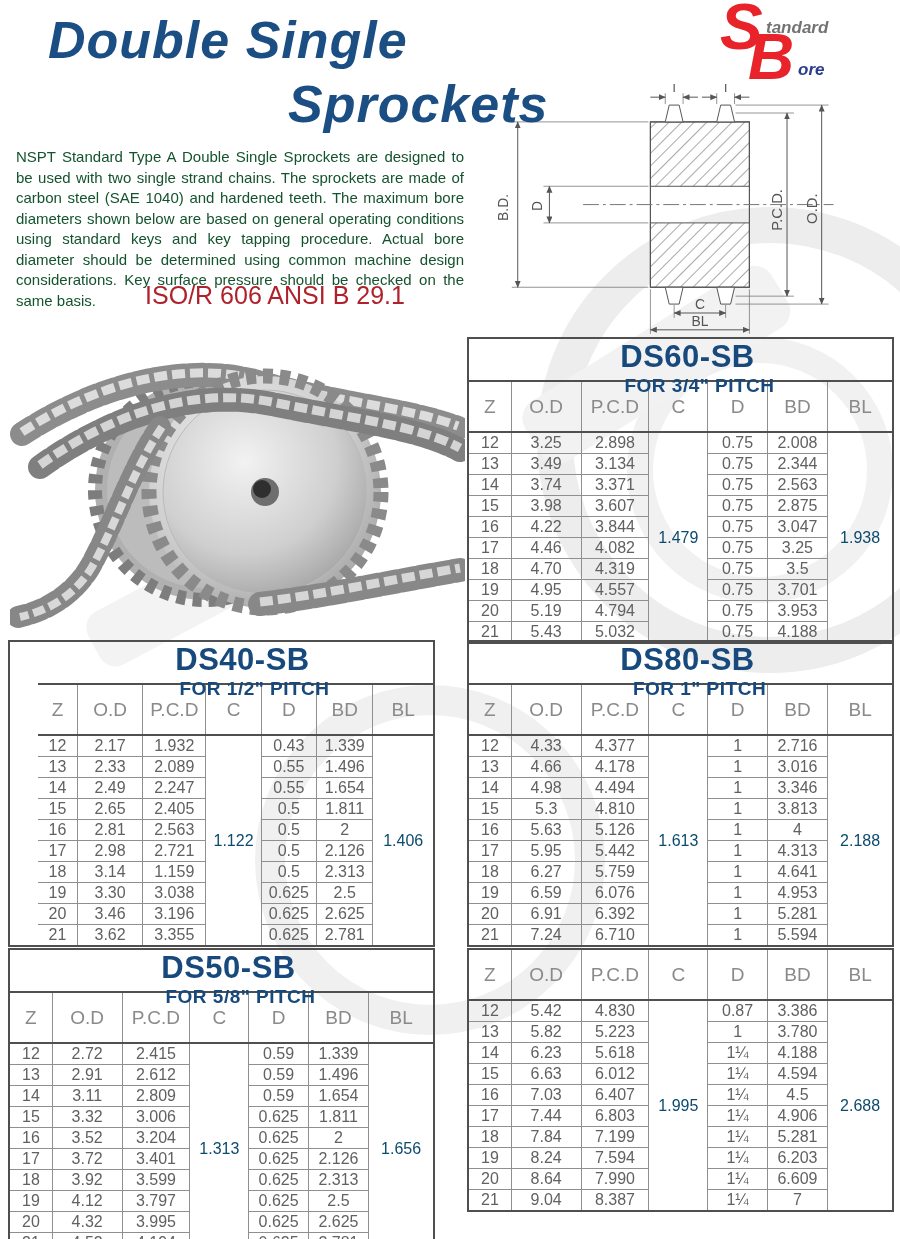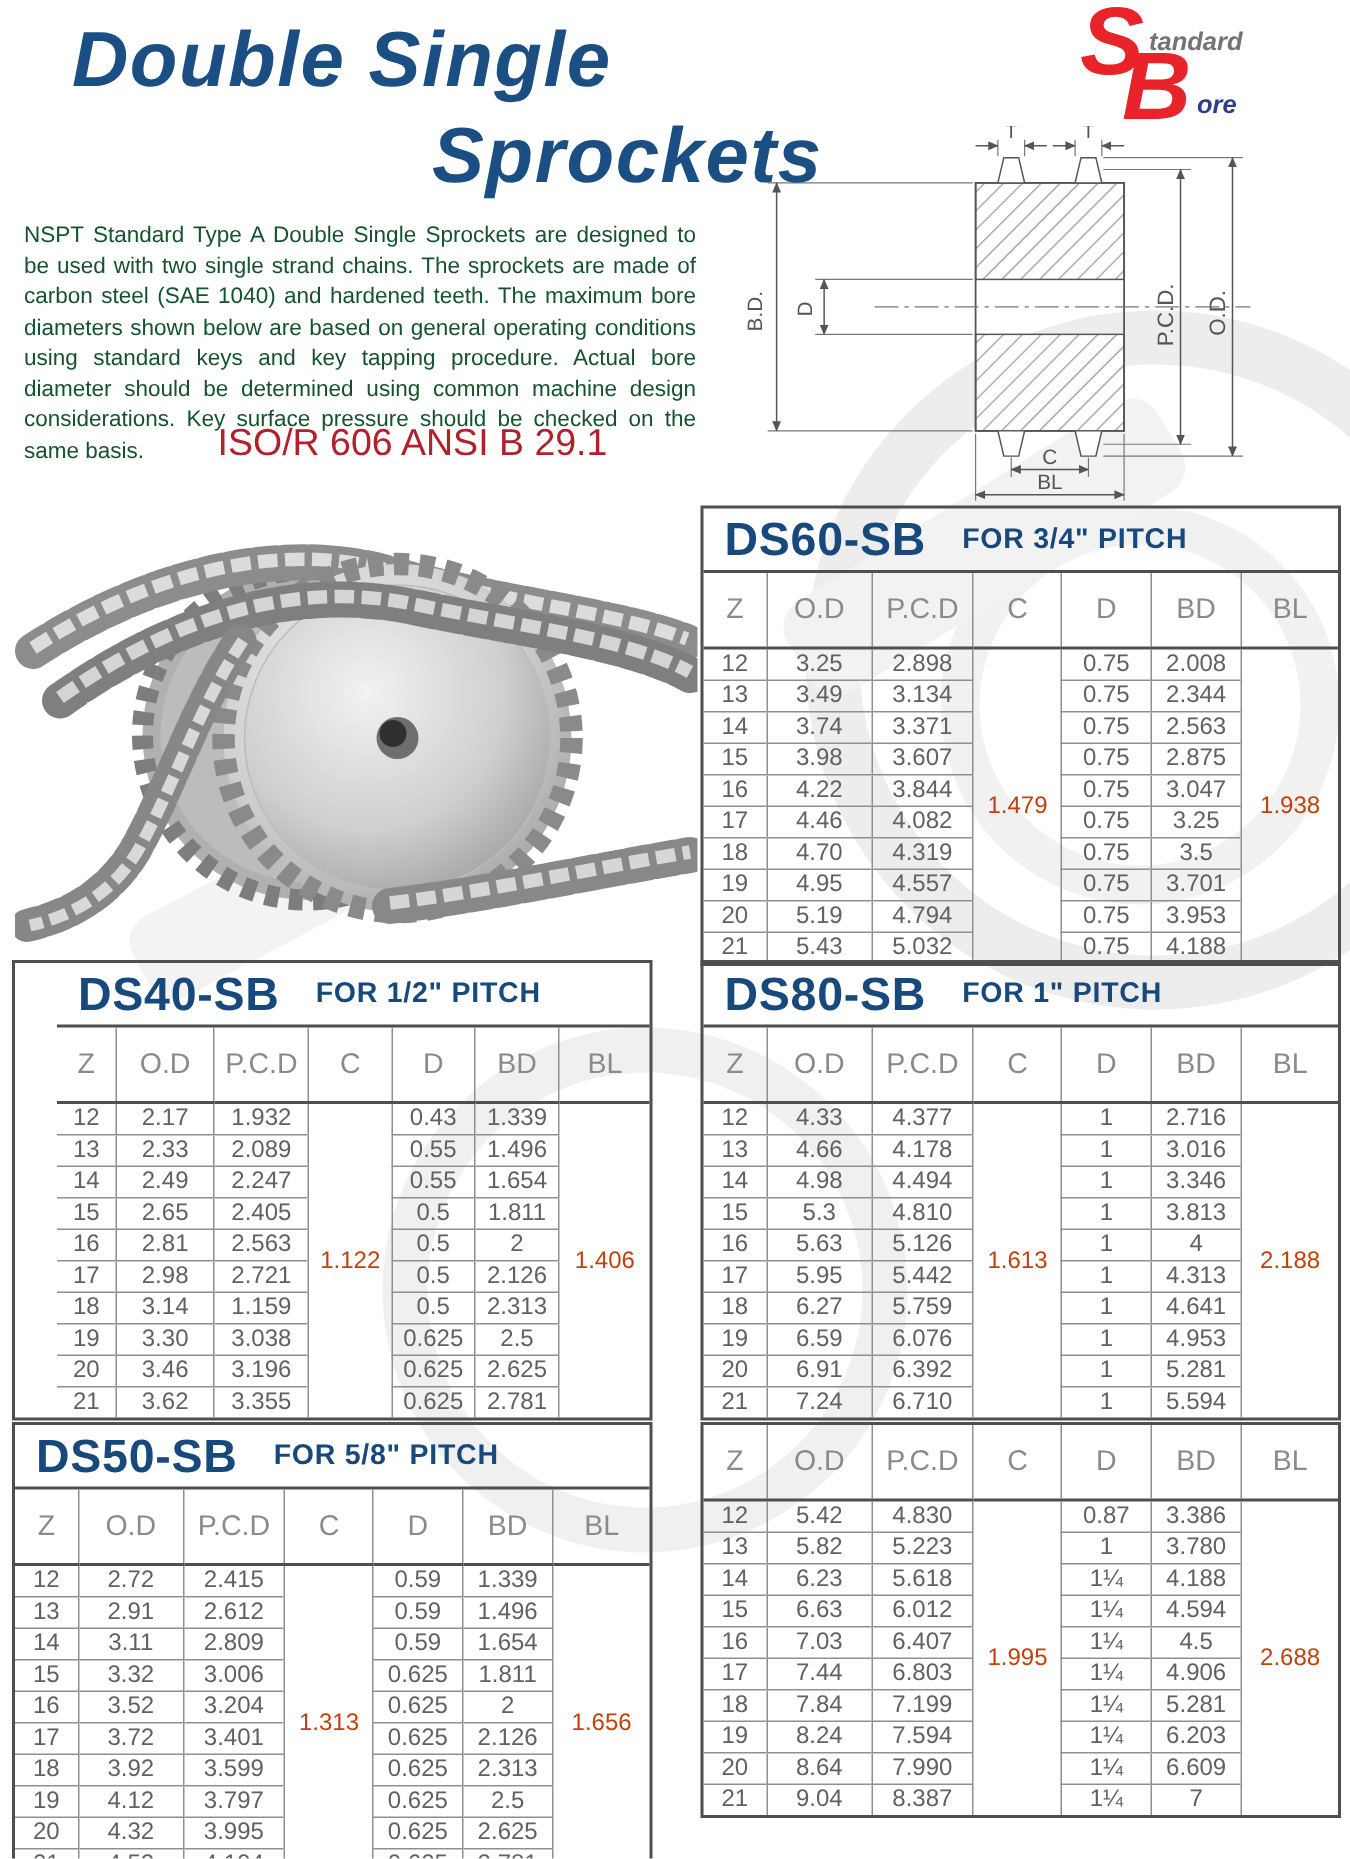--- a/index.html
+++ b/index.html
@@ -38,7 +38,7 @@
   .diagram text{fill:#555;font-family:"Liberation Sans",sans-serif;}
   
   .tblbox{position:absolute;border:2px solid #4f4f4f;background:transparent;z-index:2;box-sizing:border-box;width:427px;}
-  .tbltitle{height:41px;border-bottom:2px solid #4f4f4f;display:flex;align-items:center;padding-left:14px;}
+  .tbltitle{height:41px;border-bottom:2px solid #4f4f4f;display:flex;align-items:center;padding-left:14px;flex-direction:column;}
   .tname{font-size:31px;font-weight:bold;color:#17497c;letter-spacing:0.5px;}
   .tsub{font-size:19px;font-weight:bold;color:#17497c;margin-left:24px;letter-spacing:0.5px;}
   .tblbox table{width:100%;border-collapse:collapse;table-layout:fixed;}

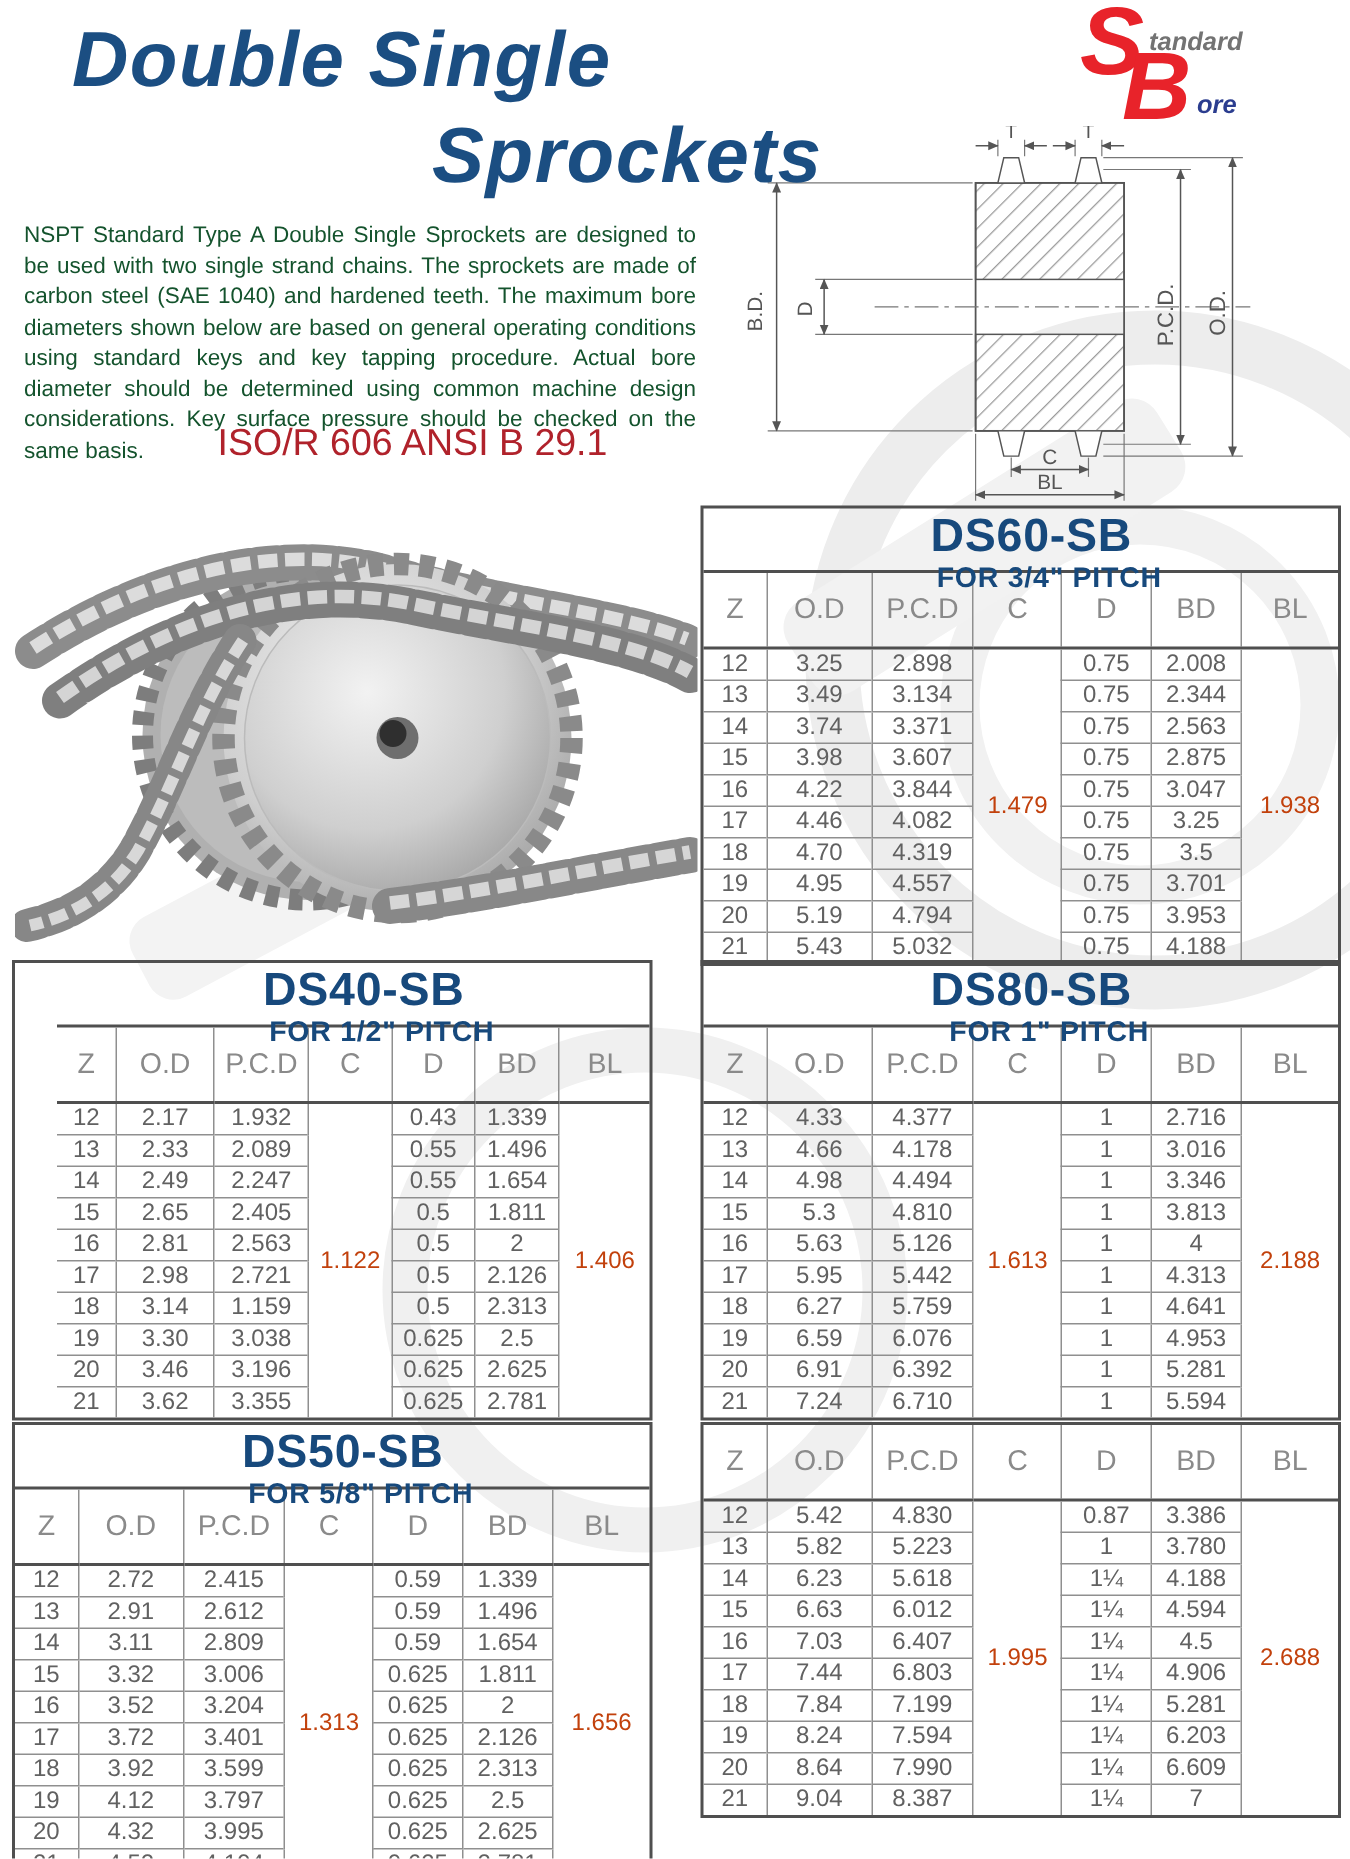--- a/index.html
+++ b/index.html
@@ -53,7 +53,7 @@
   }
   .tblbox tbody tr:first-child td{border-top:none;}
   .tblbox td.blm{border-right:none;}
-  .tblbox td.merged{font-size:16px;color:#c2410c;}
+  .tblbox td.merged{font-size:16px;color:#0c4a6e;}
   #t-ds60{left:467px;top:337px;}
   #t-ds40{left:8px;top:640px;padding-left:28px;}
   #t-ds80{left:467px;top:640px;}

